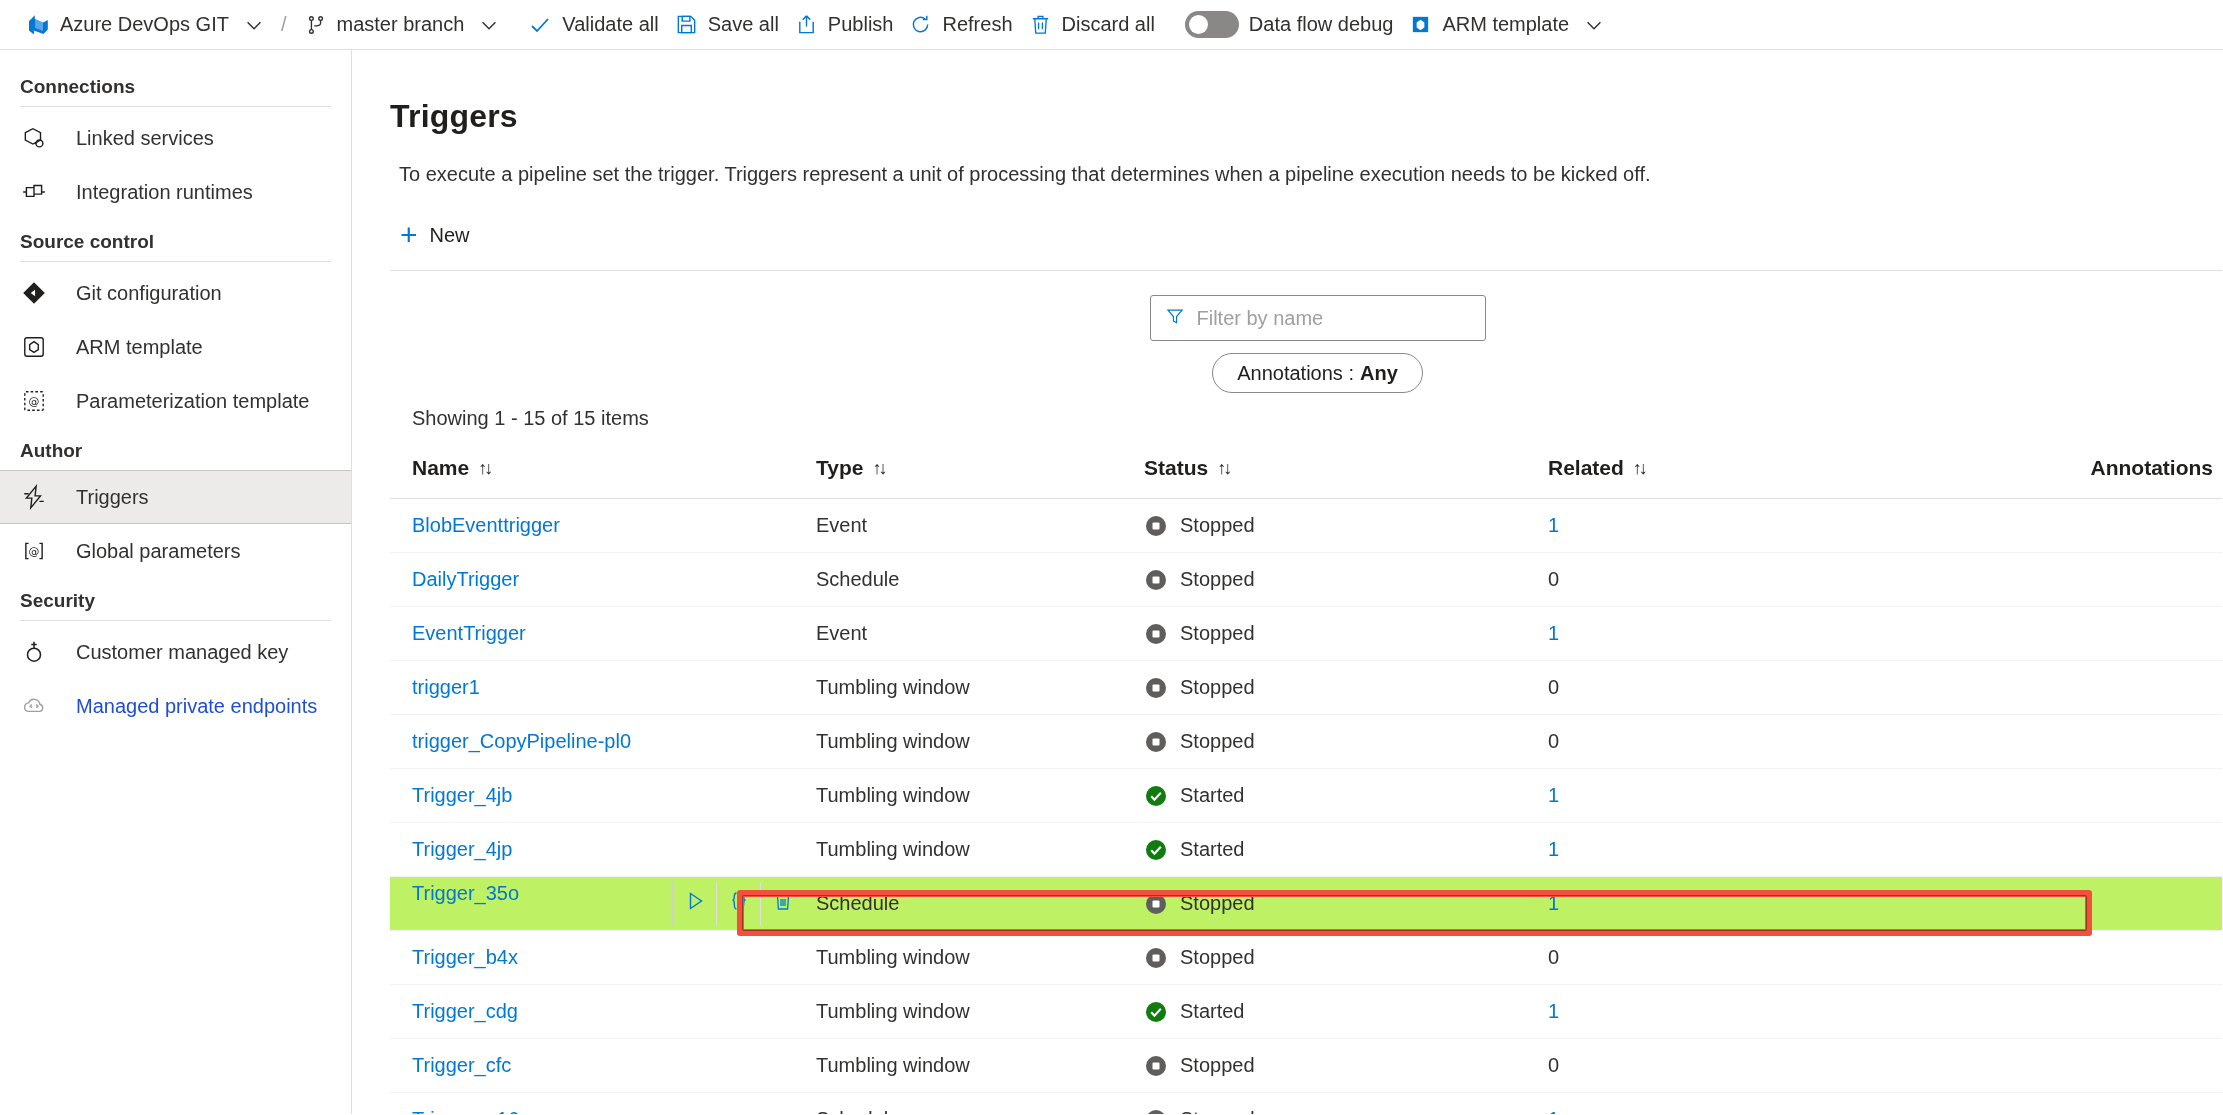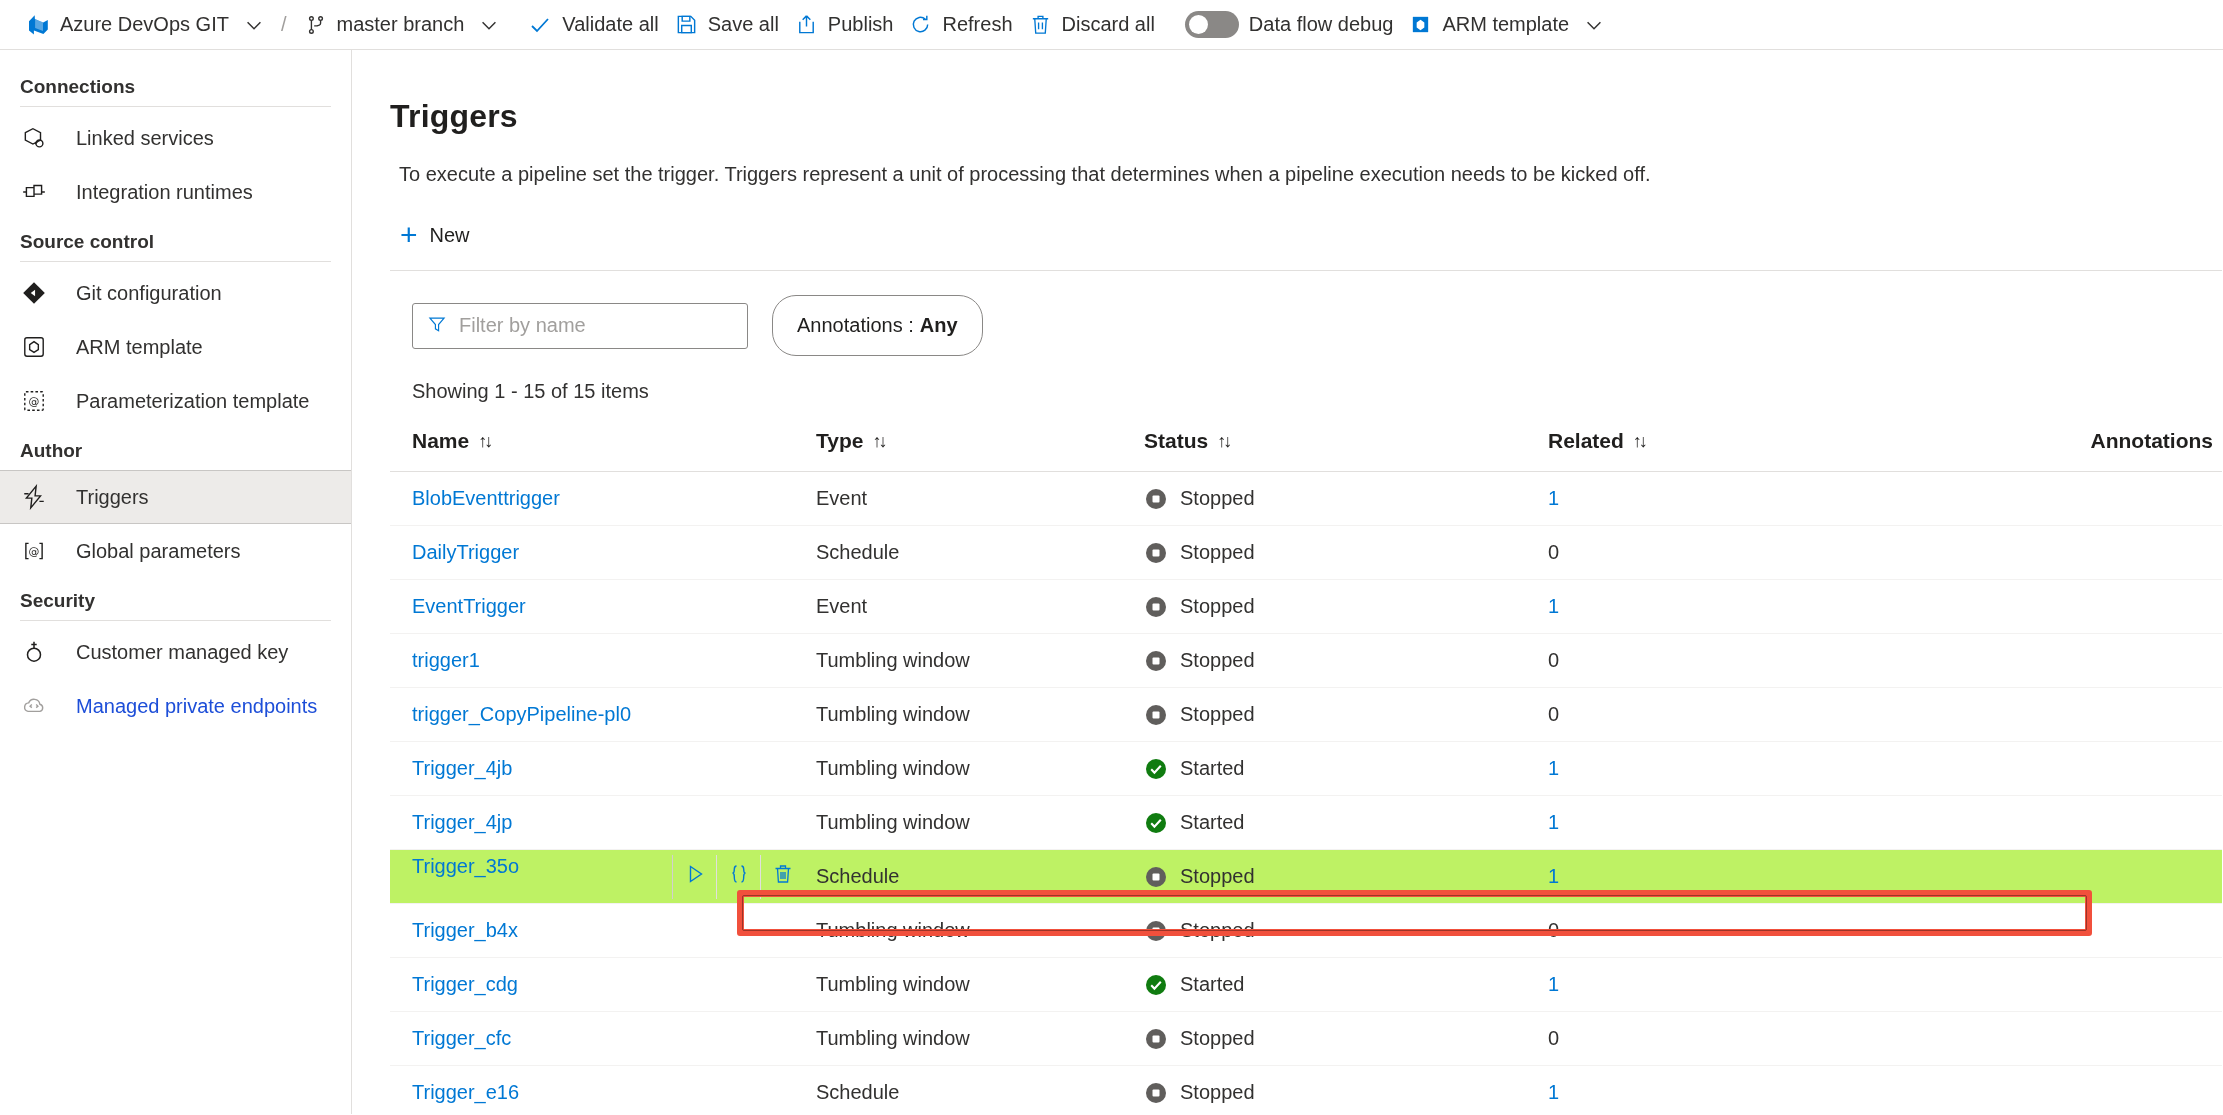--- a/index.html
+++ b/index.html
@@ -156,8 +156,9 @@
     margin-top: 24px;
     display: flex;
     align-items: center;
-    gap: 24px;
+    gap: 12px;
     padding-left: 22px;
+    flex-direction: column;
   }
   .filter-box {
     width: 336px; height: 46px;

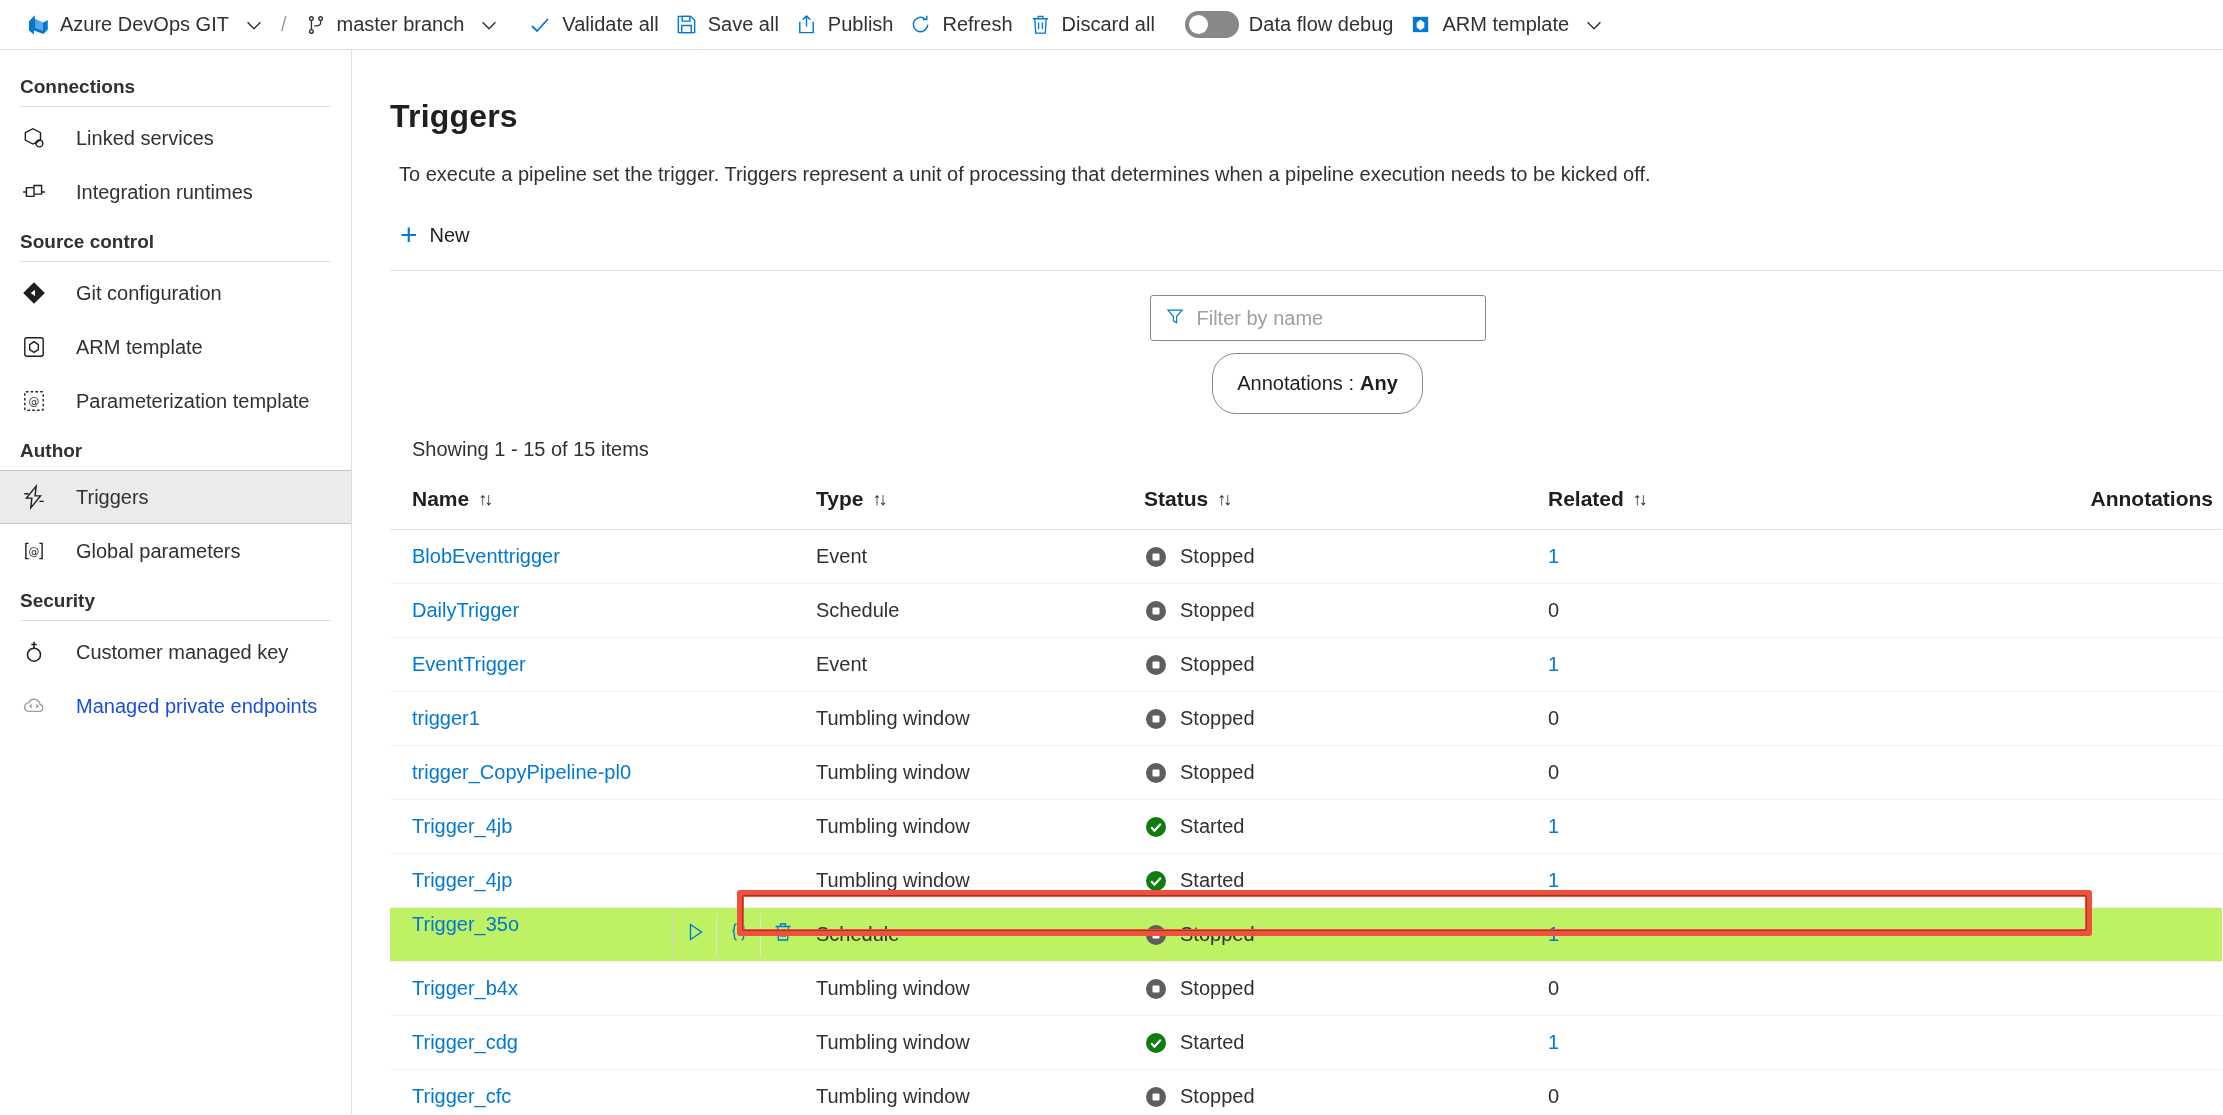--- a/index.html
+++ b/index.html
@@ -173,7 +173,7 @@
   }
   .filter-placeholder { font-size: 20px; color: #a19f9d; }
   .pill {
-    height: 61px;
+    height: 40px;
     border: 1px solid #8a8886;
     border-radius: 24px;
     display: flex;

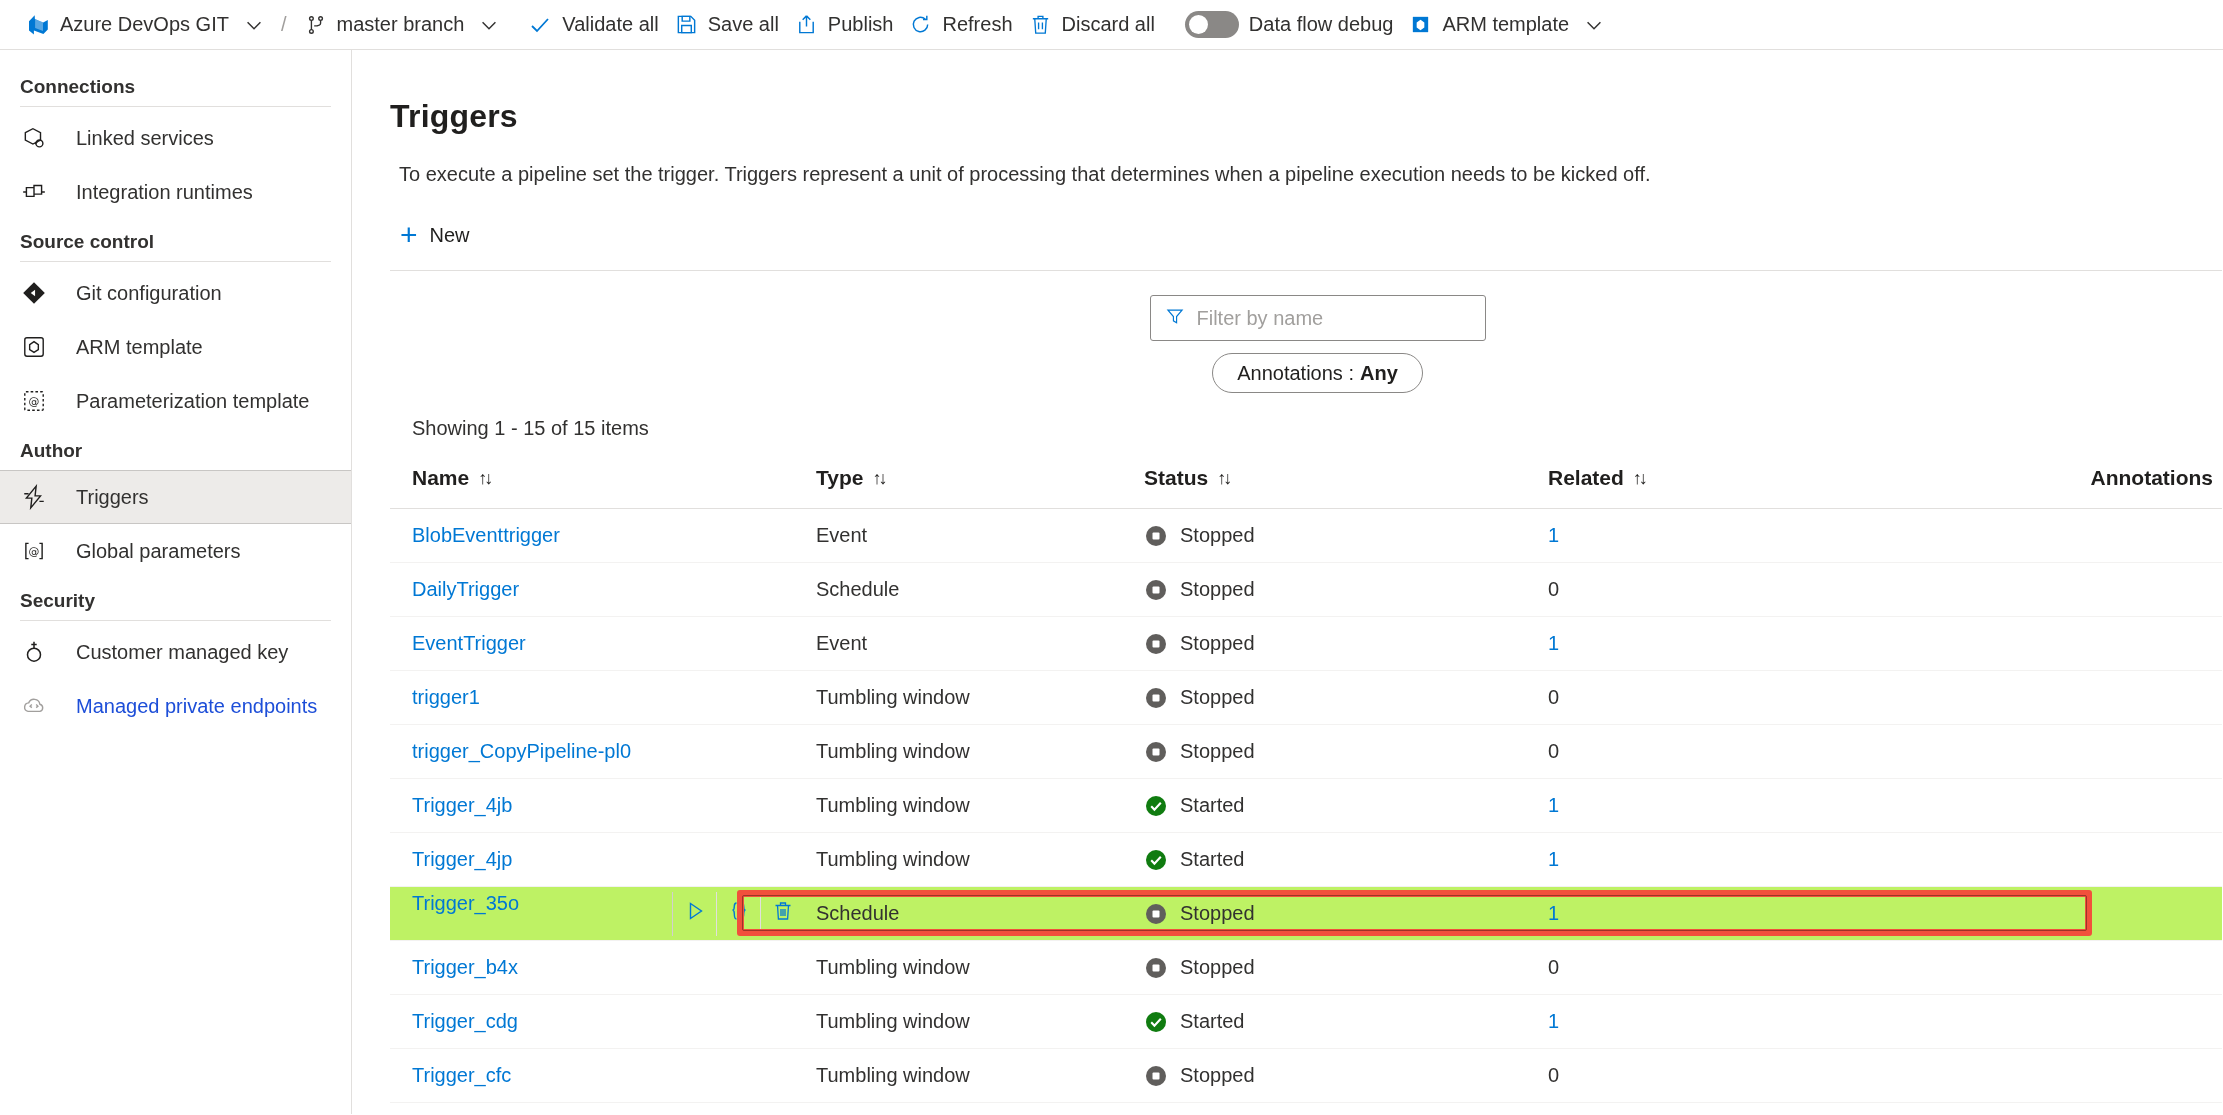--- a/index.html
+++ b/index.html
@@ -188,7 +188,7 @@
   .pill b { font-weight: bold; }
 
   .showing {
-    margin-top: 24px;
+    margin-top: 14px;
     padding-left: 22px;
     font-size: 20px;
     color: #323130;

